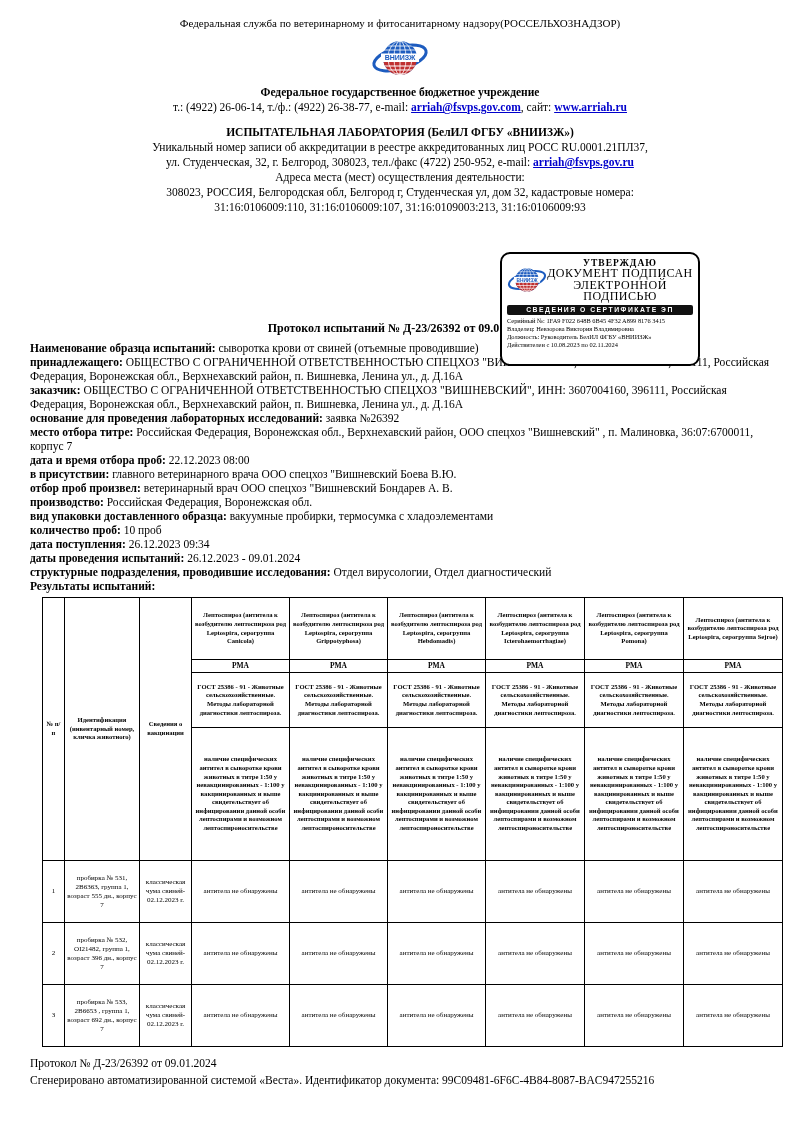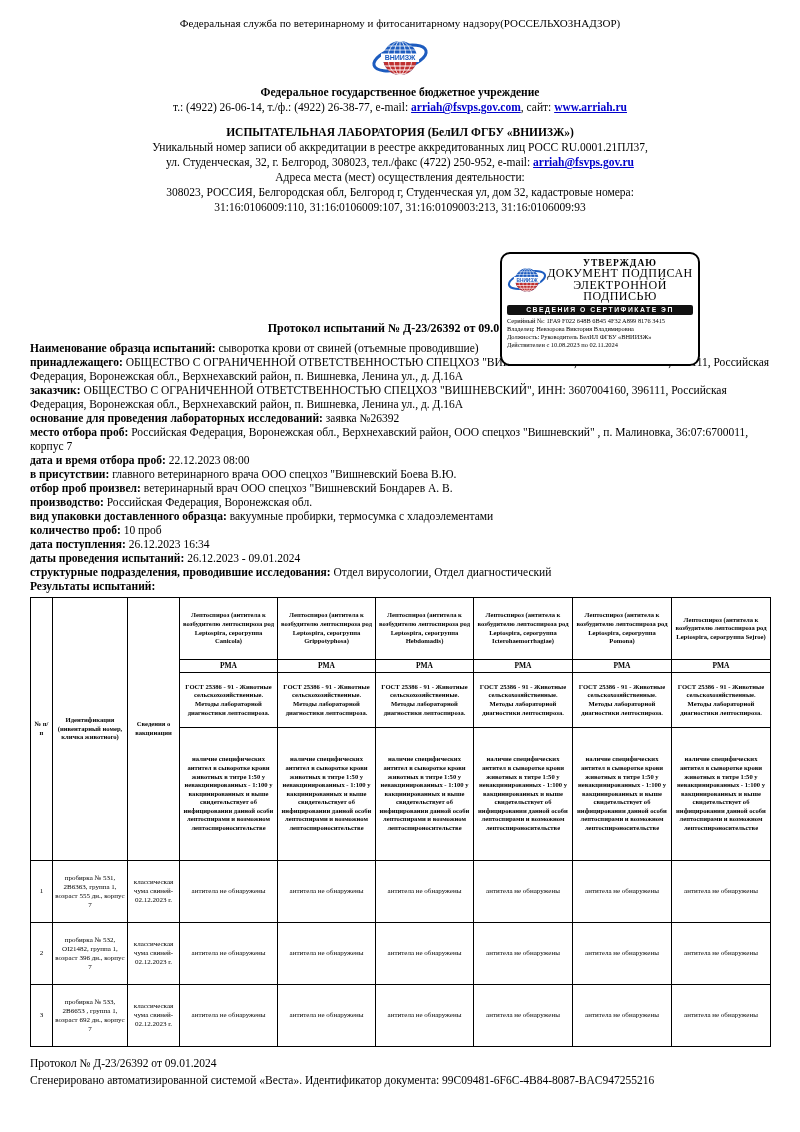--- a/index.html
+++ b/index.html
@@ -139,7 +139,7 @@
     <p><b>принадлежащего:</b> <span>ОБЩЕСТВО С ОГРАНИЧЕННОЙ ОТВЕТСТВЕННОСТЬЮ СПЕЦХОЗ "ВИШНЕВСКИЙ", ИНН: 3607004160, 396111, Российская Федерация, Воронежская обл., Верхнехавский район, п. Вишневка, Ленина ул., д. Д.16А</span></p>
     <p><b>заказчик:</b> <span>ОБЩЕСТВО С ОГРАНИЧЕННОЙ ОТВЕТСТВЕННОСТЬЮ СПЕЦХОЗ "ВИШНЕВСКИЙ", ИНН: 3607004160, 396111, Российская Федерация, Воронежская обл., Верхнехавский район, п. Вишневка, Ленина ул., д. Д.16А</span></p>
     <p><b>основание для проведения лабораторных исследований:</b> <span>заявка №26392</span></p>
-    <p><b>место отбора проб:</b> <span>Российская Федерация, Воронежская обл., Верхнехавский район, ООО спецхоз "Вишневский" , п. Малиновка, 36:07:6700011, корпус 7</span></p>
+    <p><b>место отбора титре:</b> <span>Российская Федерация, Воронежская обл., Верхнехавский район, ООО спецхоз "Вишневский" , п. Малиновка, 36:07:6700011, корпус 7</span></p>
     <p><b>дата и время отбора проб:</b> <span>22.12.2023 08:00</span></p>
     <p><b>в присутствии:</b> <span>главного ветеринарного врача ООО спецхоз "Вишневский Боева В.Ю.</span></p>
     <p><b>отбор проб произвел:</b> <span>ветеринарный врач ООО спецхоз "Вишневский Бондарев А. В.</span></p>

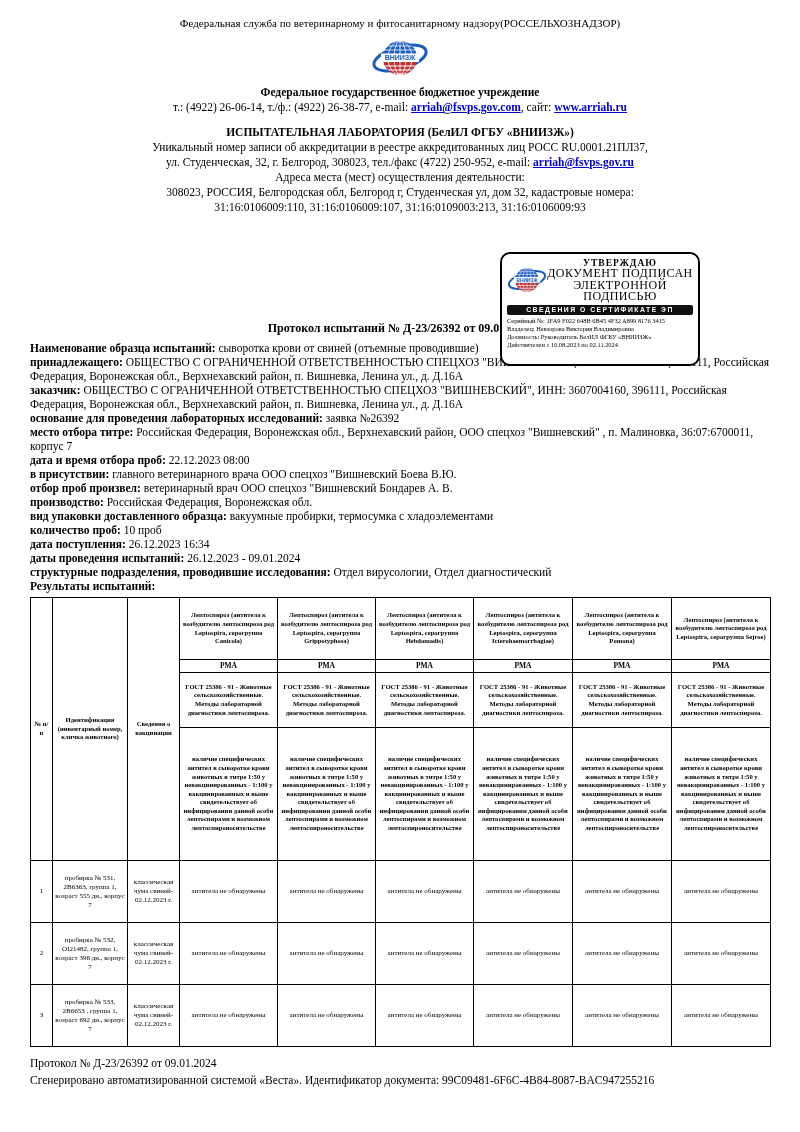--- a/index.html
+++ b/index.html
@@ -146,7 +146,7 @@
     <p><b>производство:</b> <span>Российская Федерация, Воронежская обл.</span></p>
     <p><b>вид упаковки доставленного образца:</b> <span>вакуумные пробирки, термосумка с хладоэлементами</span></p>
     <p><b>количество проб:</b> <span>10 проб</span></p>
-    <p><b>дата поступления:</b> <span>26.12.2023 16:34</span></p>
+    <p><b>дата поступления:</b> <span>26.12.2023 09:34</span></p>
     <p><b>даты проведения испытаний:</b> <span>26.12.2023 - 09.01.2024</span></p>
     <p><b>структурные подразделения, проводившие исследования:</b> <span>Отдел вирусологии, Отдел диагностический</span></p>
   </div>

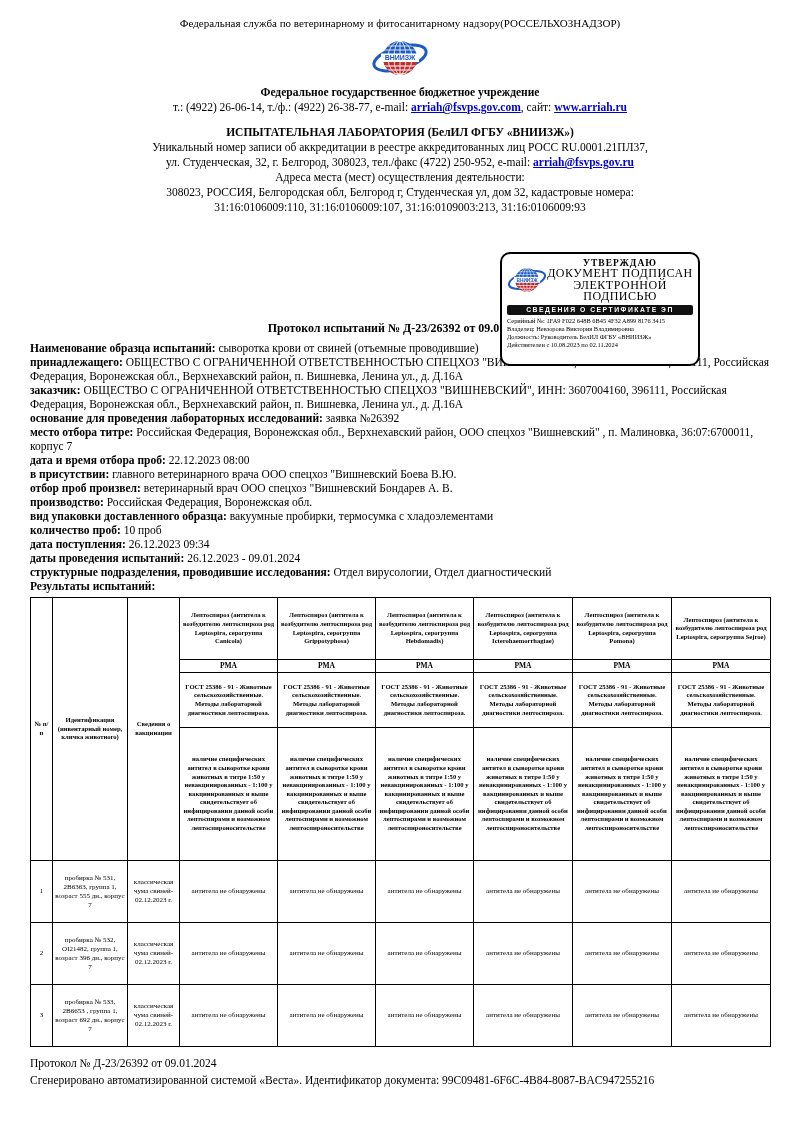--- a/index.html
+++ b/index.html
@@ -41,7 +41,7 @@
   .results-label{font-size:11.5px;font-weight:bold;line-height:15px;}
   
   table.results{
-    border-collapse:collapse;table-layout:fixed;width:740px;margin-top:3px;
+    border-collapse:collapse;table-layout:fixed;width:740px;margin-top:3px;margin-left:12px;
   }
   table.results td{
     border:1px solid #000;text-align:center;vertical-align:middle;

